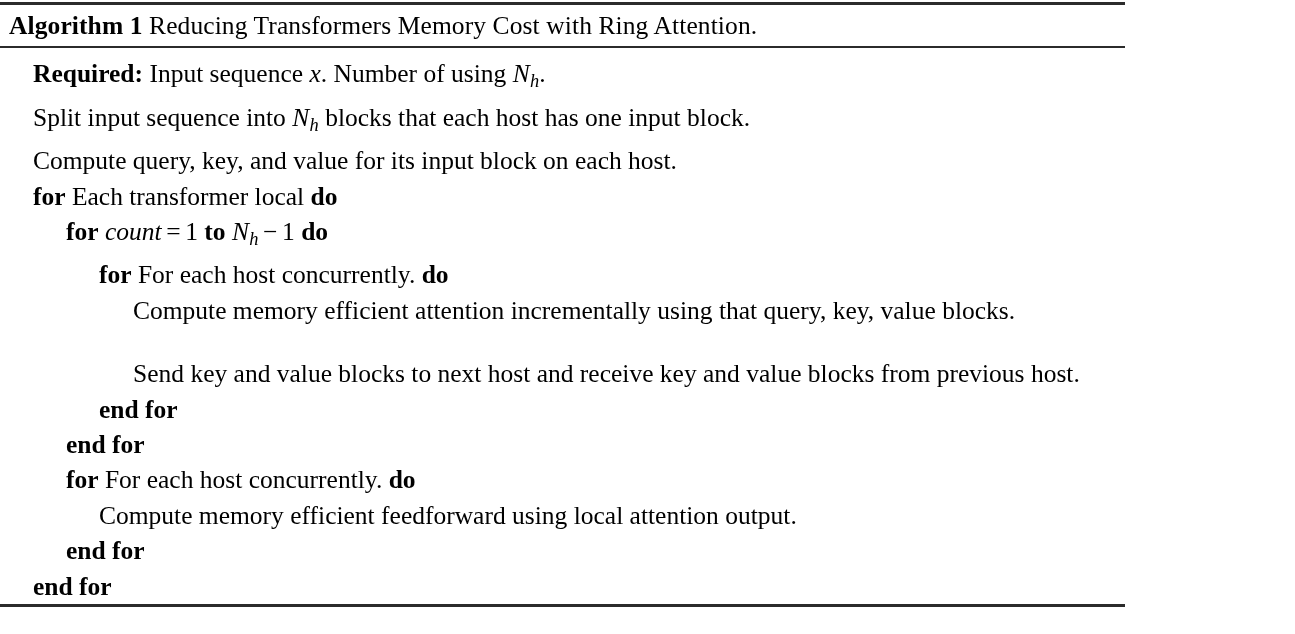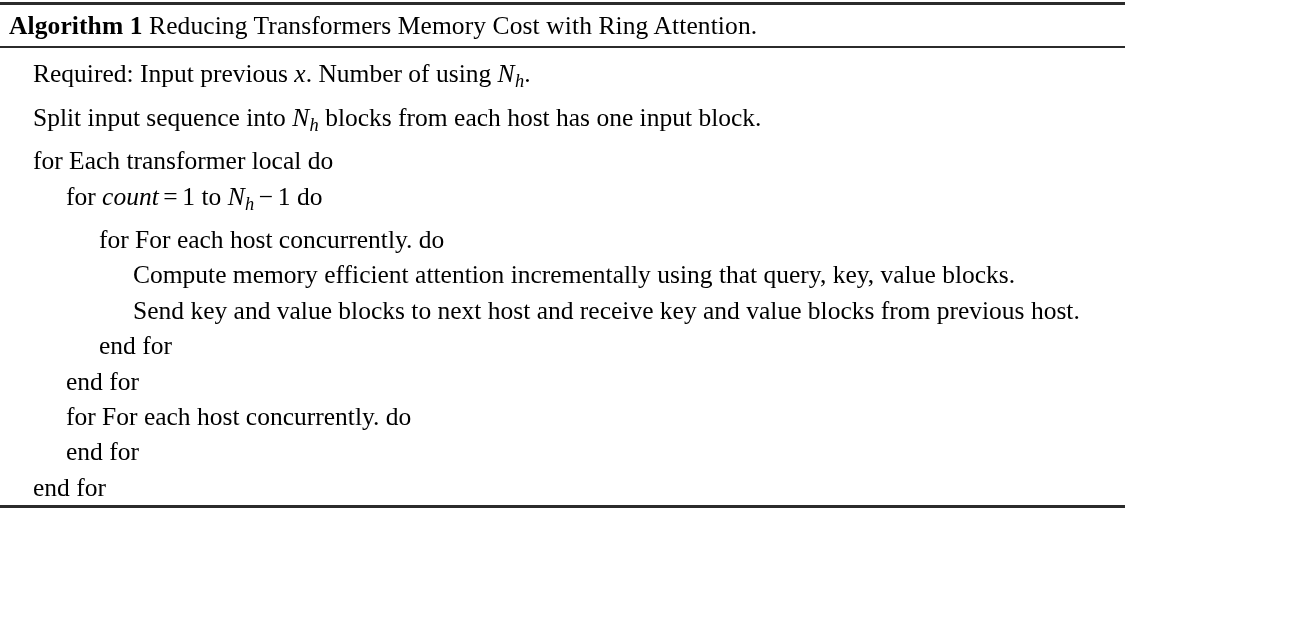--- a/index.html
+++ b/index.html
@@ -64,7 +64,7 @@
   }
 
   
-  .kw   { font-weight: normal; }
+  .kw   { font-weight: bold; }
   .var  { font-style: italic; }
   .math { font-style: italic; font-family: "Liberation Serif", "DejaVu Serif", serif; }
   .mathup { font-style: normal; }

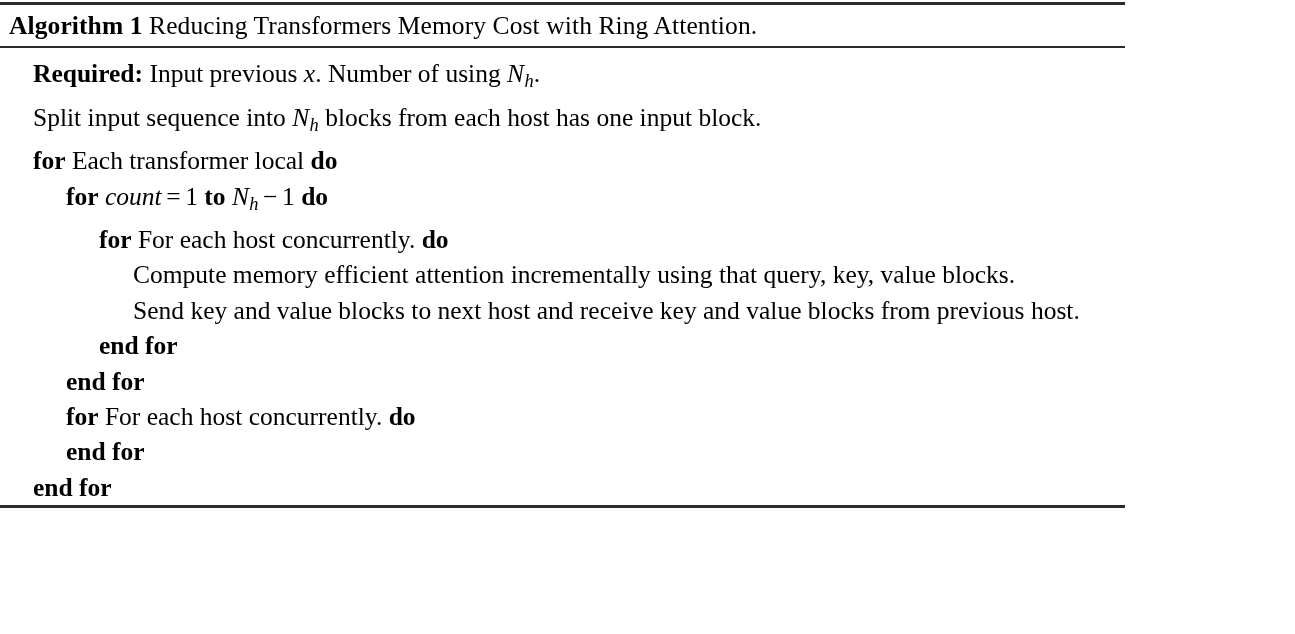--- a/index.html
+++ b/index.html
@@ -89,7 +89,7 @@
 
   <div class="algo-body">
 
-    <div class="algo-line ind0"><span class="kw">Required:</span><span> </span><span>Input previous</span><span> </span><span class="math">x</span><span>. Number of using</span><span> </span><span class="math">N</span><span class="sub">h</span><span>.</span></div>
+    <div class="algo-line ind0"><span class="kw">Required:</span><span> </span><span>Input sequence</span><span> </span><span class="math">x</span><span>. Number of using</span><span> </span><span class="math">N</span><span class="sub">h</span><span>.</span></div>
 
 
     <div class="algo-line ind0"><span>Split input sequence into</span><span> </span><span class="math">N</span><span class="sub">h</span><span> </span><span>blocks from each host has one input block.</span></div>

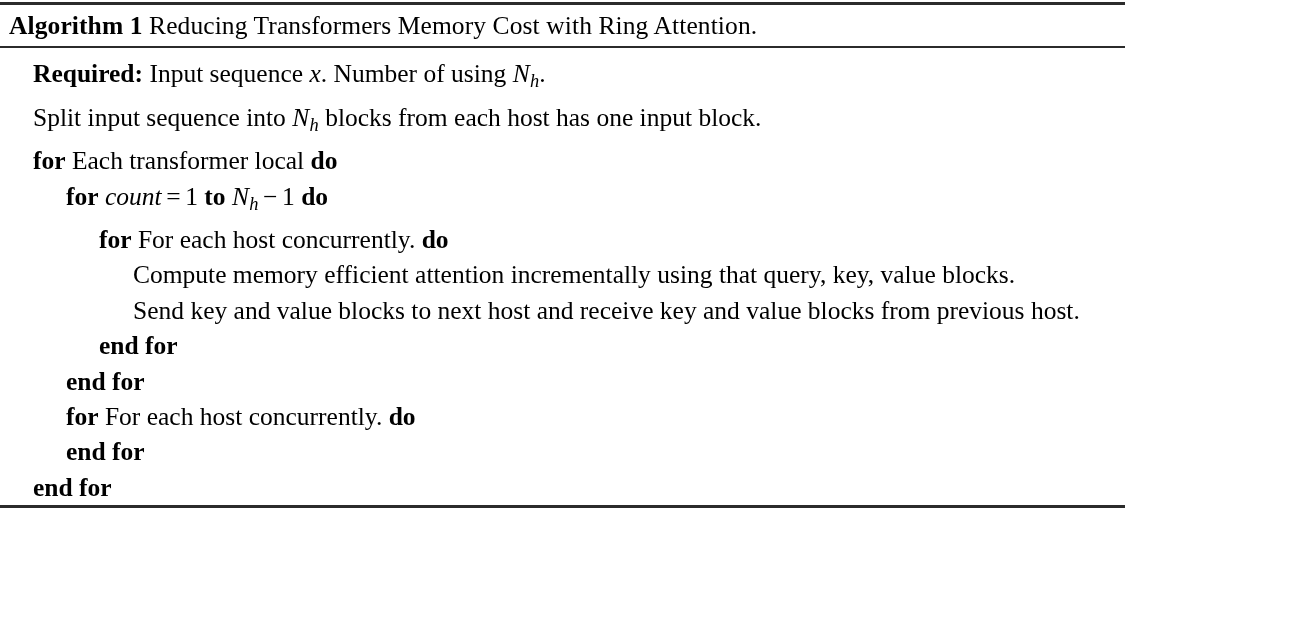--- a/index.html
+++ b/index.html
@@ -92,7 +92,7 @@
     <div class="algo-line ind0"><span class="kw">Required:</span><span> </span><span>Input sequence</span><span> </span><span class="math">x</span><span>. Number of using</span><span> </span><span class="math">N</span><span class="sub">h</span><span>.</span></div>
 
 
-    <div class="algo-line ind0"><span>Split input sequence into</span><span> </span><span class="math">N</span><span class="sub">h</span><span> </span><span>blocks from each host has one input block.</span></div>
+    <div class="algo-line ind0"><span>Split input sequence into</span><span> </span><span class="math">N</span><span class="sub">h</span><span> </span><span>blocks that each host has one input block.</span></div>
 
 
     <div class="algo-line ind0"><span class="kw">for</span><span> </span><span>Each transformer local</span><span> </span><span class="kw">do</span></div>

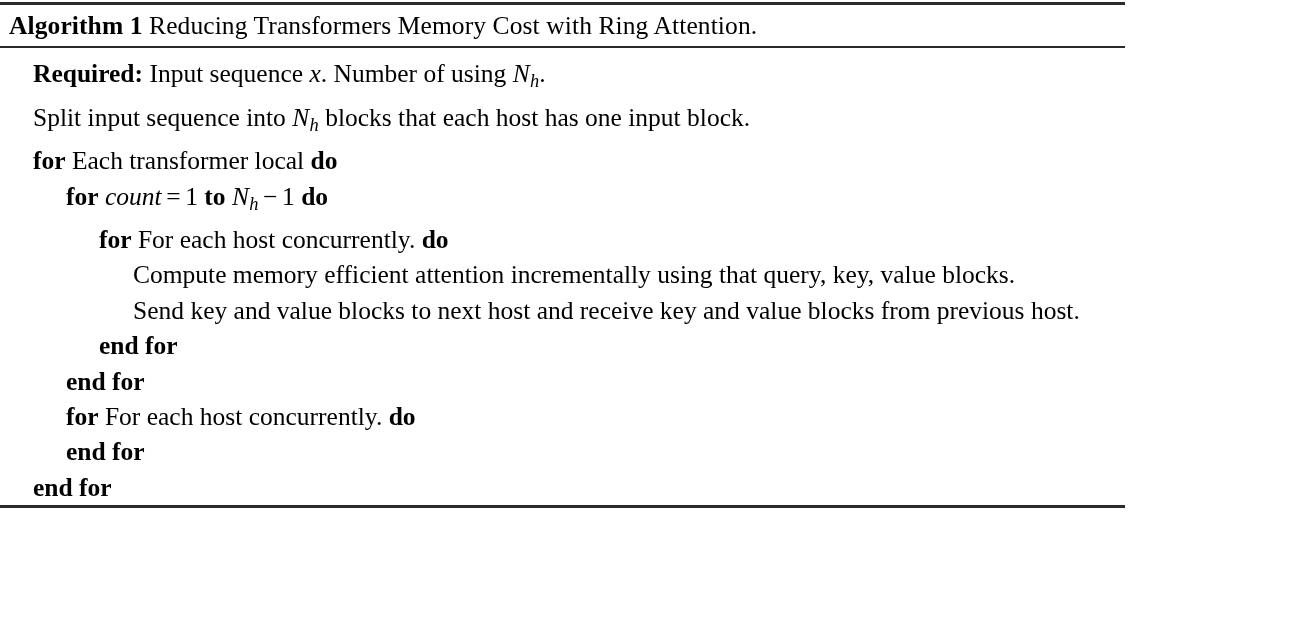--- a/index.html
+++ b/index.html
@@ -94,6 +94,7 @@
 
     <div class="algo-line ind0"><span>Split input sequence into</span><span> </span><span class="math">N</span><span class="sub">h</span><span> </span><span>blocks that each host has one input block.</span></div>
 
+    <div class="algo-line ind0"><span>Compute query, key, and value for its input block on each host.</span></div>
 
     <div class="algo-line ind0"><span class="kw">for</span><span> </span><span>Each transformer local</span><span> </span><span class="kw">do</span></div>
 

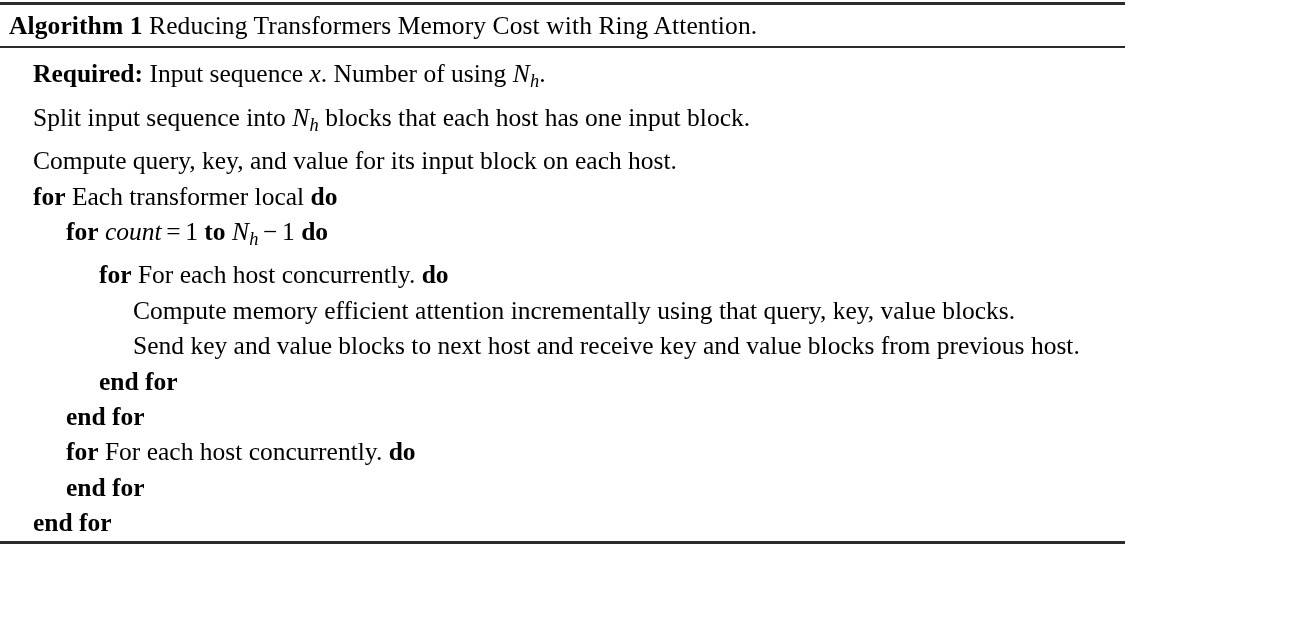--- a/index.html
+++ b/index.html
@@ -61,6 +61,7 @@
   .wrapline {
     padding-left: 124px;
     text-indent: 0;
+    margin-top: 28px;
   }
 
   

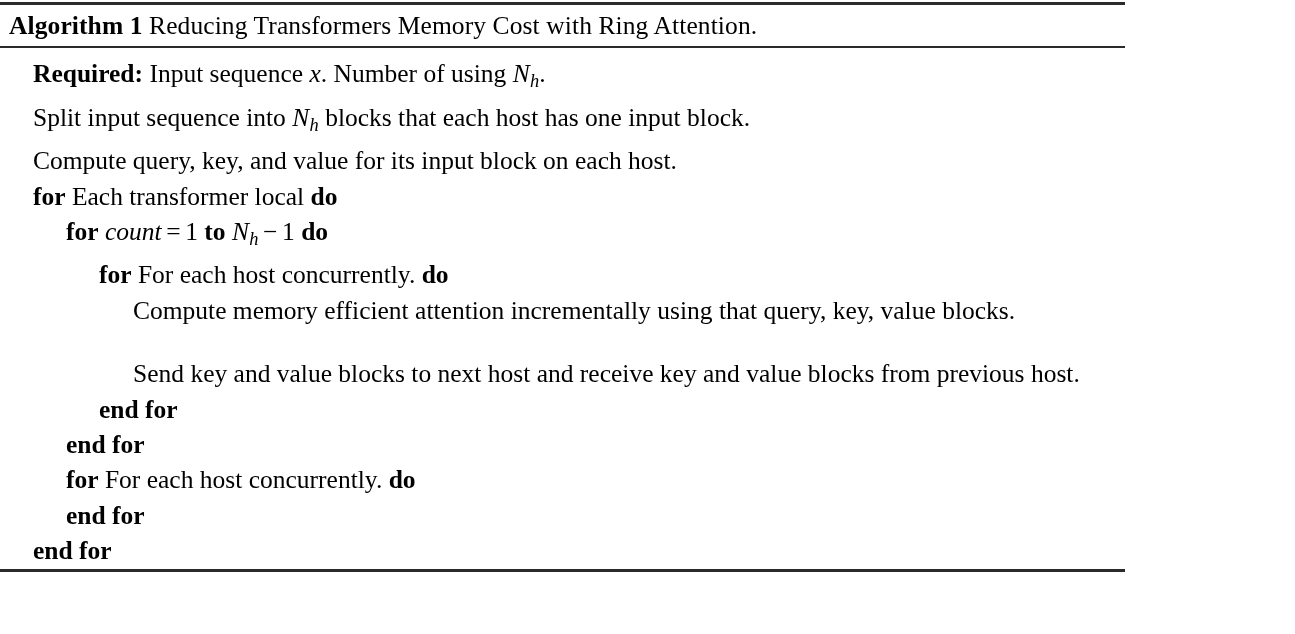--- a/index.html
+++ b/index.html
@@ -113,6 +113,7 @@
 
     <div class="algo-line ind1"><span class="kw">for</span><span> </span><span>For each host concurrently.</span><span> </span><span class="kw">do</span></div>
 
+    <div class="algo-line ind2"><span>Compute memory efficient feedforward using local attention output.</span></div>
 
     <div class="algo-line ind1"><span class="kw">end for</span></div>
 

